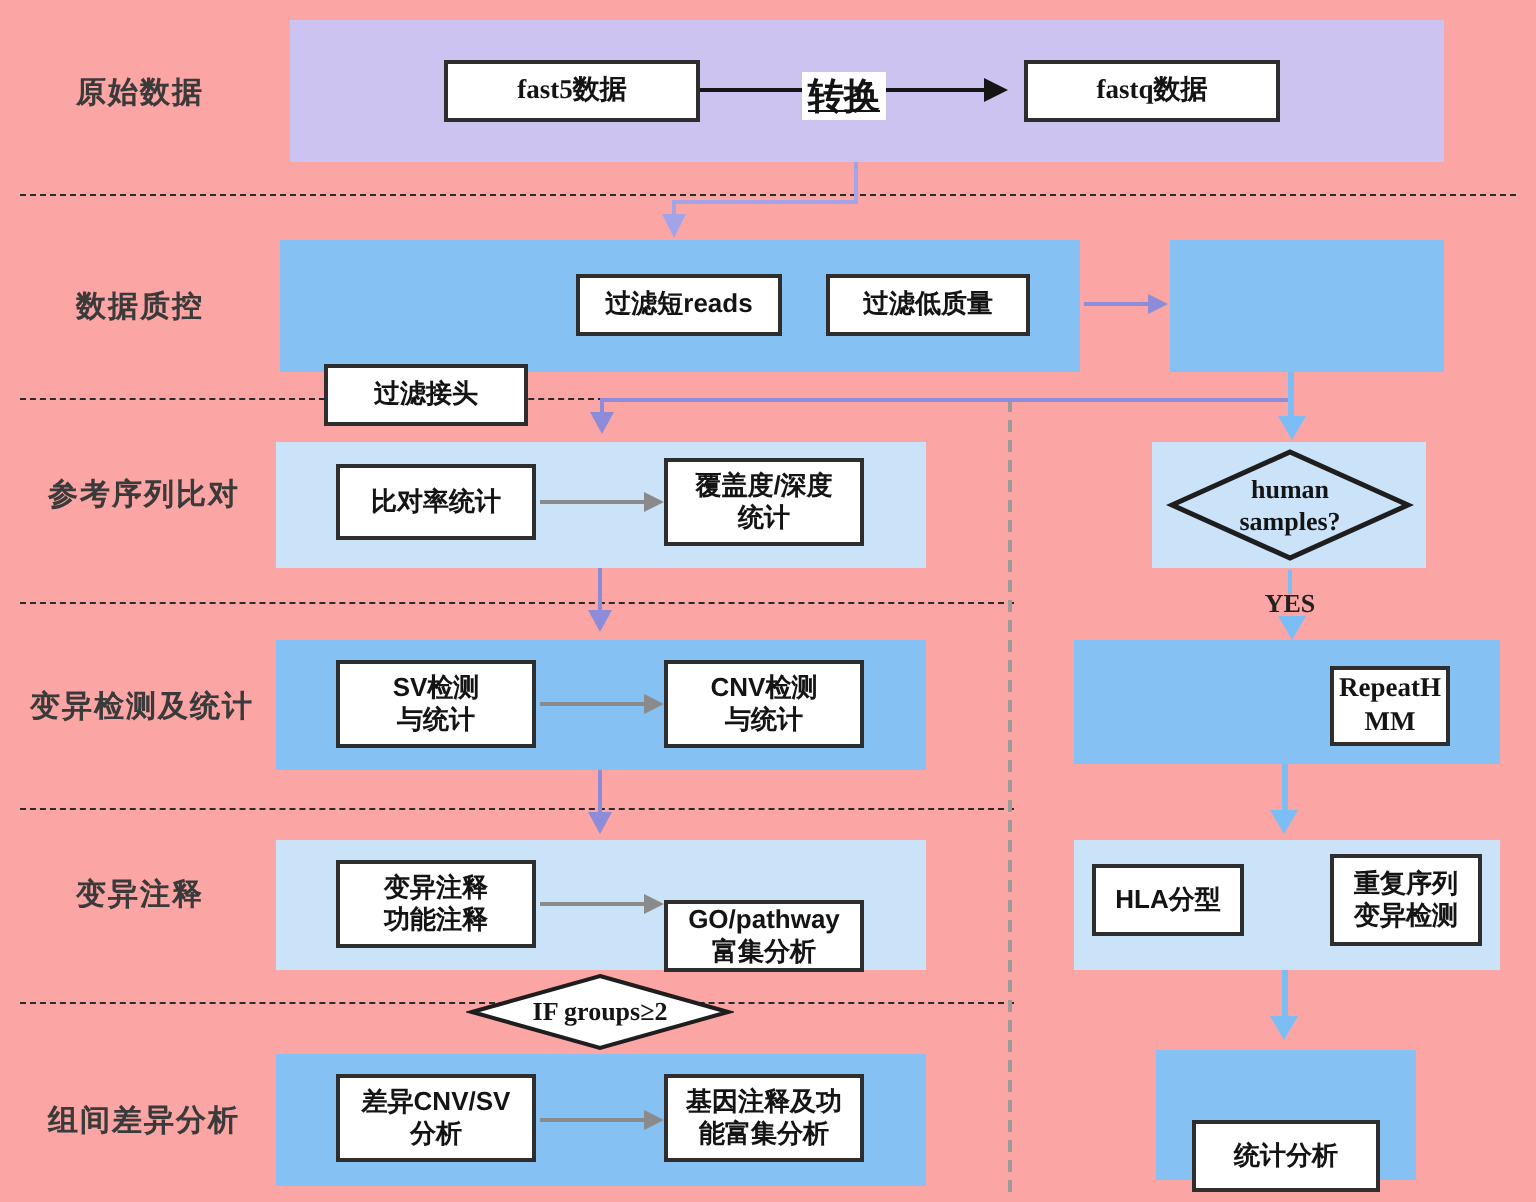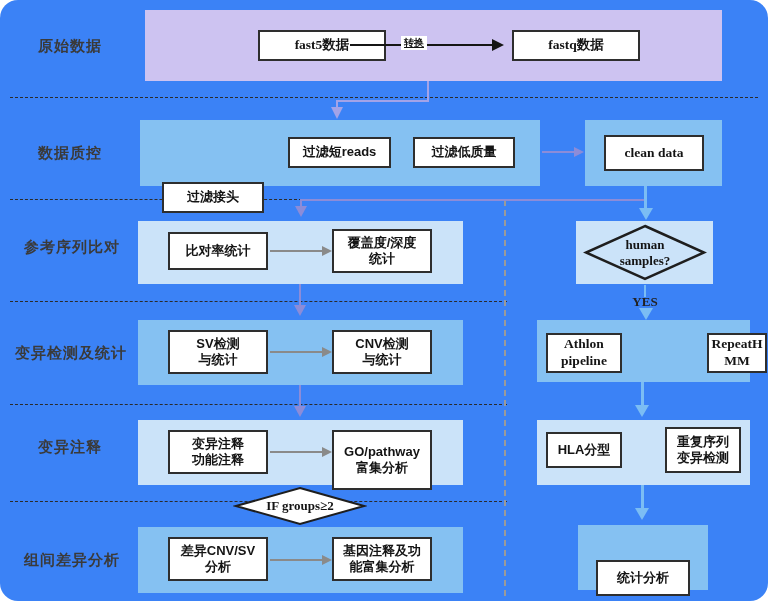--- a/index.html
+++ b/index.html
@@ -3,8 +3,8 @@
 <meta charset="utf-8">
 <style>
   html,body{margin:0;padding:0;background:#ffffff;}
-  .canvas{position:relative;width:768px;height:601px;background:#3b82f6;overflow:hidden;
-          font-family:"Liberation Sans",sans-serif;border-radius:18px;}
+  .canvas{position:relative;width:768px;height:601px;background:#fca5a5;overflow:hidden;
+          font-family:"Liberation Sans",sans-serif;}
   .band{position:absolute;}
   .bg-purple{background:#cdc3f1;}
   .bg-blue{background:#85c1f2;}

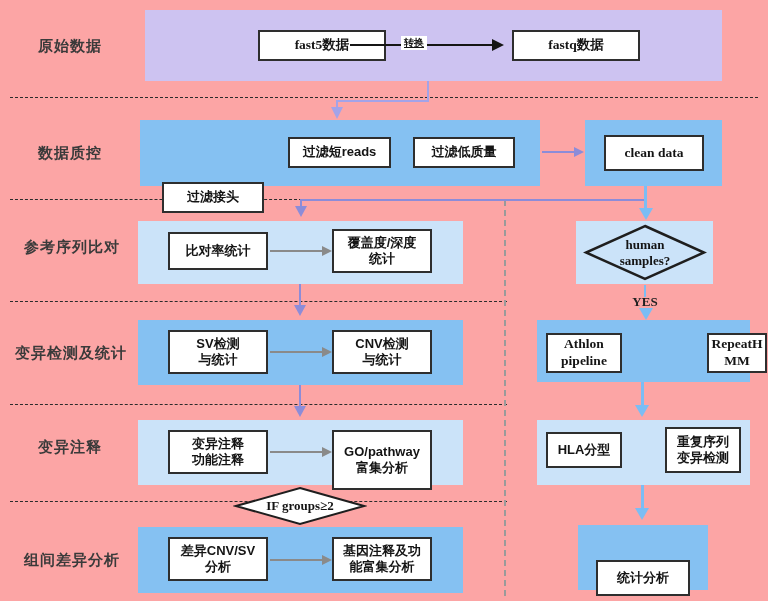--- a/index.html
+++ b/index.html
@@ -58,7 +58,7 @@
   <div class="dash-v" style="left:504px;top:200px;height:396px;"></div>
 
   <div class="band bg-purple" style="left:145px;top:10px;width:577px;height:71px;"></div>
-  <div class="node serif" style="left:222px;top:30px;width:128px;height:31px;margin-left:36px;">fast5数据</div>
+  <div class="node serif" style="left:222px;top:30px;width:128px;height:31px;">fast5数据</div>
   <div class="line l-black" style="left:350px;top:44px;width:146px;height:2px;"></div>
   <div class="tri right-black" style="left:492px;top:39px;"></div>
   <div class="edge-label" style="left:401px;top:36px;">转换</div>

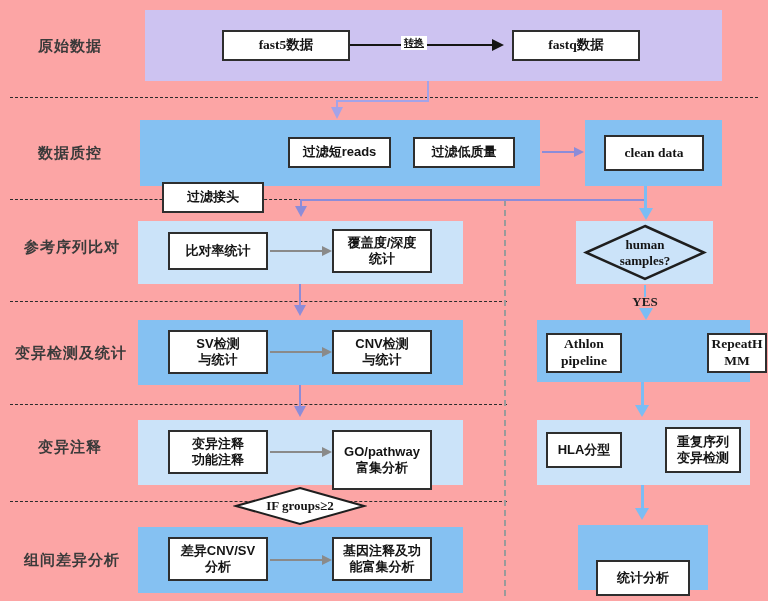--- a/index.html
+++ b/index.html
@@ -30,7 +30,7 @@
   .tri.right-gray{border-top:5px solid transparent;border-bottom:5px solid transparent;border-left:10px solid #8a8a8a;}
   .tri.right-purple{border-top:5px solid transparent;border-bottom:5px solid transparent;border-left:10px solid #8c8cd8;}
   .tri.right-black{border-top:6px solid transparent;border-bottom:6px solid transparent;border-left:12px solid #151515;}
-  .edge-label{position:absolute;background:#ffffff;padding:0 3px;font-weight:bold;font-size:10px;color:#141414;z-index:3;text-decoration:underline;}
+  .edge-label{position:absolute;background:#ffffff;padding:0 3px;font-weight:bold;font-size:18px;color:#141414;z-index:3;text-decoration:underline;}
   .diamond{position:absolute;}
   .diamond svg{position:absolute;left:0;top:0;width:100%;height:100%;}
   .diamond .dtext{position:absolute;left:0;top:0;width:100%;height:100%;display:flex;

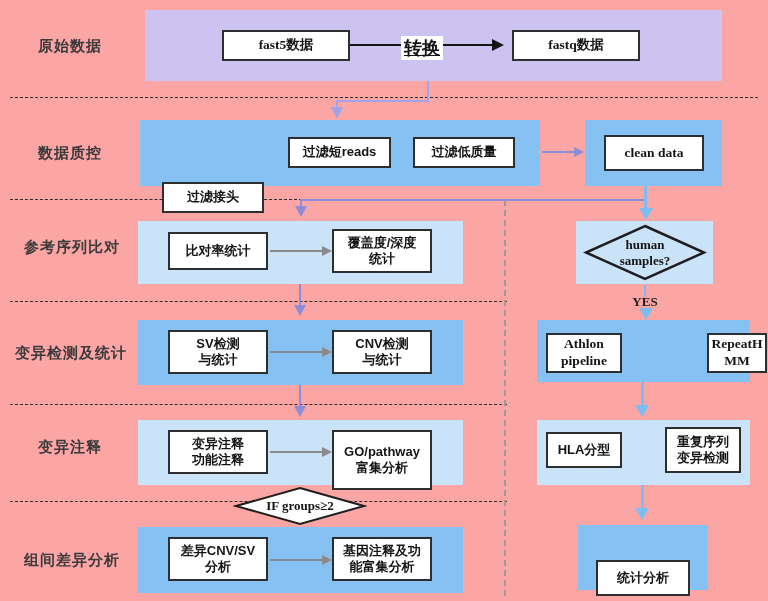--- a/index.html
+++ b/index.html
@@ -76,7 +76,6 @@
   <div class="line l-purple" style="left:542px;top:151px;width:34px;height:2px;"></div>
   <div class="tri right-purple" style="left:574px;top:147px;"></div>
   <div class="band bg-blue" style="left:585px;top:120px;width:137px;height:66px;"></div>
-  <div class="node serif" style="left:604px;top:135px;width:100px;height:36px;">clean data</div>
 
   <div class="line l-purple" style="left:300px;top:199px;width:346px;height:2px;"></div>
   <div class="line l-purple" style="left:300px;top:199px;width:2px;height:8px;"></div>

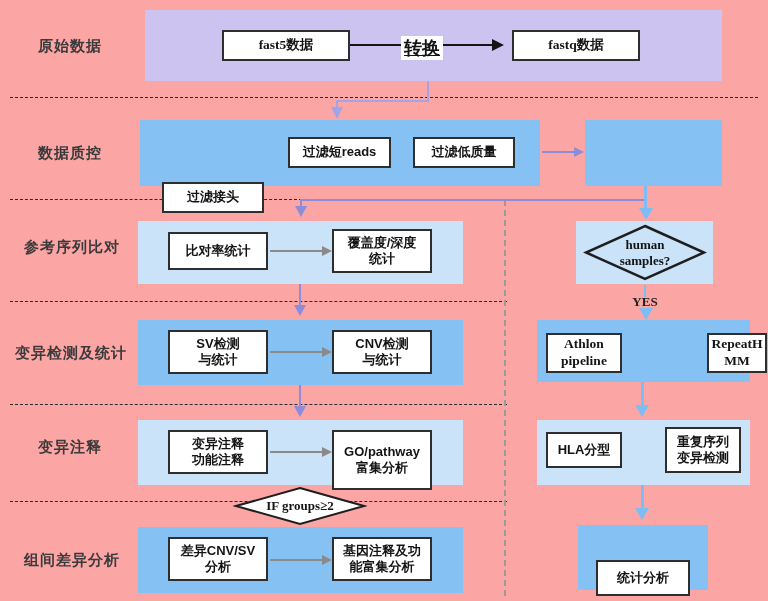--- a/index.html
+++ b/index.html
@@ -115,8 +115,6 @@
   <div class="tri down-purple" style="left:294px;top:406px;"></div>
 
   <div class="band bg-blue" style="left:537px;top:320px;width:213px;height:62px;"></div>
-  <div class="node serif" style="left:546px;top:333px;width:76px;height:40px;">Athlon
-pipeline</div>
   <div class="node serif" style="left:665px;top:333px;width:60px;height:40px;margin-left:42px;">RepeatH
 MM</div>
   <div class="line l-blue" style="left:641px;top:382px;width:3px;height:24px;"></div>

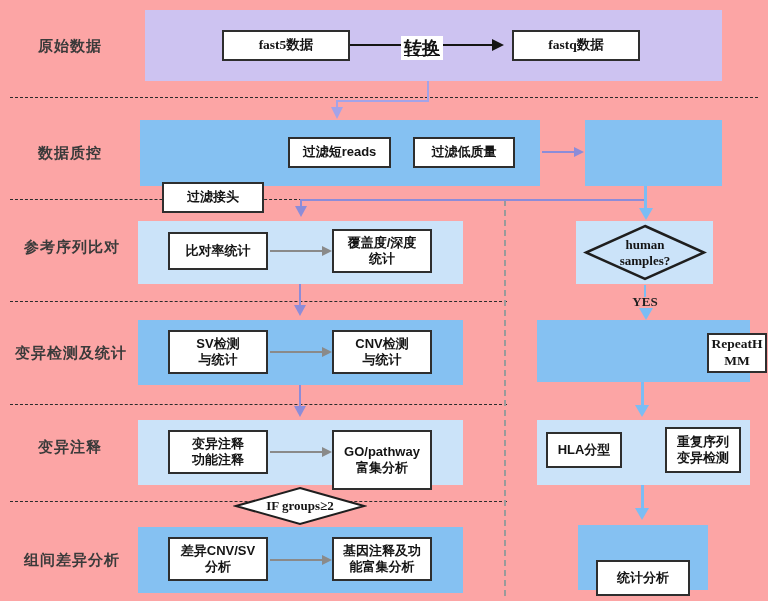--- a/index.html
+++ b/index.html
@@ -115,7 +115,7 @@
   <div class="tri down-purple" style="left:294px;top:406px;"></div>
 
   <div class="band bg-blue" style="left:537px;top:320px;width:213px;height:62px;"></div>
-  <div class="node serif" style="left:665px;top:333px;width:60px;height:40px;margin-left:42px;">RepeatH
+  <div class="node serif" style="left:665px;top:333px;width:60px;height:40px;">RepeatH
 MM</div>
   <div class="line l-blue" style="left:641px;top:382px;width:3px;height:24px;"></div>
   <div class="tri down-blue" style="left:635px;top:405px;"></div>

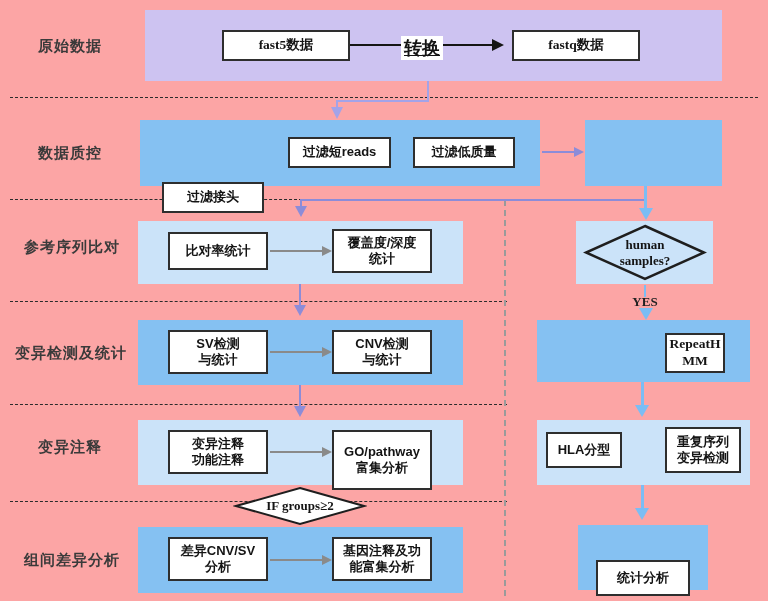--- a/index.html
+++ b/index.html
@@ -125,7 +125,7 @@
 功能注释</div>
   <div class="line l-gray" style="left:270px;top:451px;width:58px;height:2px;"></div>
   <div class="tri right-gray" style="left:322px;top:447px;"></div>
-  <div class="node" style="left:332px;top:430px;width:100px;height:60px;">GO/pathway
+  <div class="node" style="left:332px;top:450px;width:100px;height:36px;">GO/pathway
 富集分析</div>
 
   <div class="band bg-light" style="left:537px;top:420px;width:213px;height:65px;"></div>

